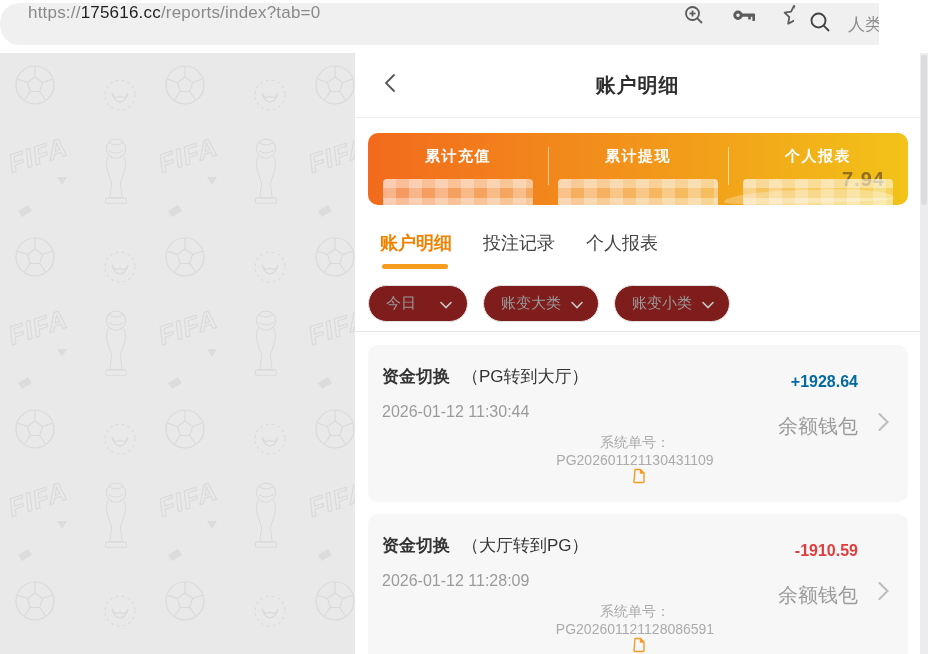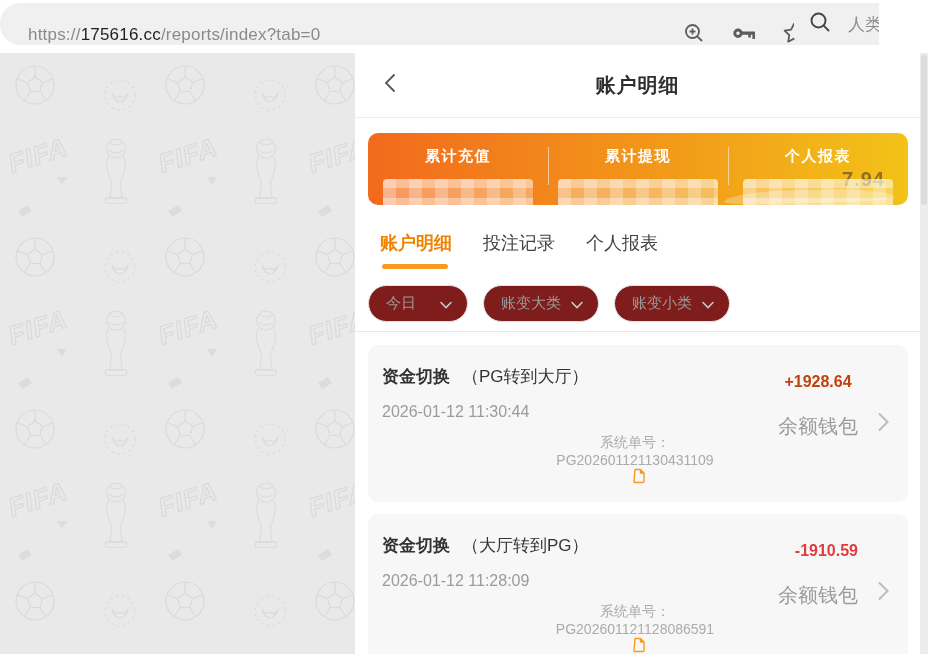--- a/index.html
+++ b/index.html
@@ -11,7 +11,7 @@
   .browser-bar{position:absolute;left:0;top:0;width:928px;height:47px;background:#fff;}
   .url-bar{
     position:absolute;left:0;top:3px;width:872px;height:42px;background:#f0f0f1;
-    border-radius:20px;display:flex;align-items:flex-end;
+    border-radius:20px;display:flex;align-items:flex-start;
   }
   .url-text{margin-left:28px;font-size:17px;color:#8a8a8a;letter-spacing:.2px;white-space:nowrap;flex:1;}
   .url-text .domain{color:#1f1f1f;}

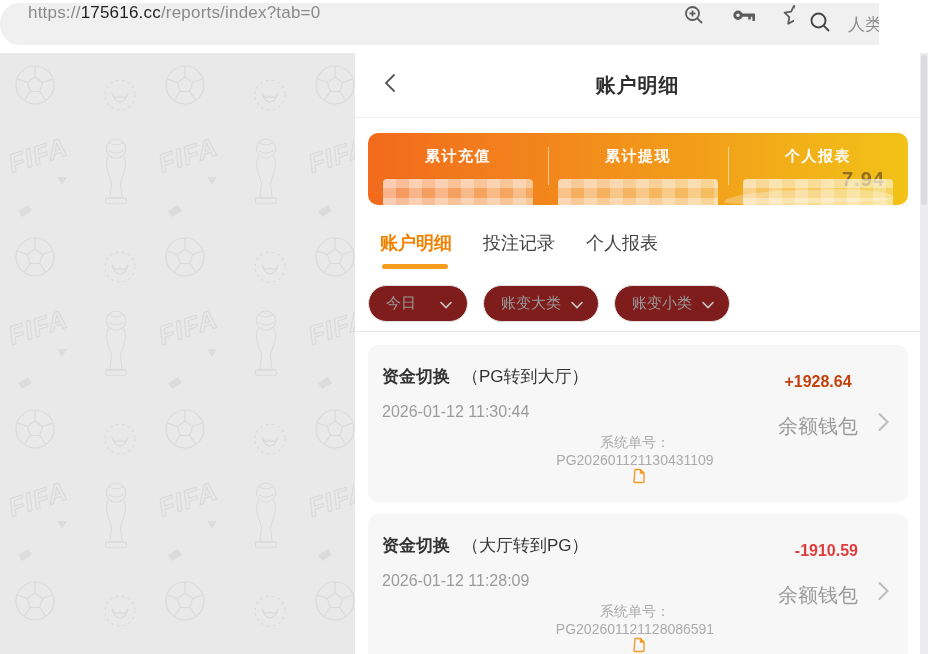--- a/index.html
+++ b/index.html
@@ -83,7 +83,7 @@
   .copy-icon{margin-left:7px;display:inline-flex;cursor:pointer;}
   .txn-right{position:absolute;right:50px;top:28px;text-align:right;}
   .txn-amount{font-size:16px;font-weight:600;}
-  .txn-amount.positive{color:#c2410c;text-align:center;}
+  .txn-amount.positive{color:#0369a1;}
   .txn-amount.negative{color:#e23b3b;}
   .txn-wallet{margin-top:22px;font-size:20px;color:#9b9b9b;}
   .txn-chevron{position:absolute;right:19px;top:50%;transform:translateY(-50%);}

